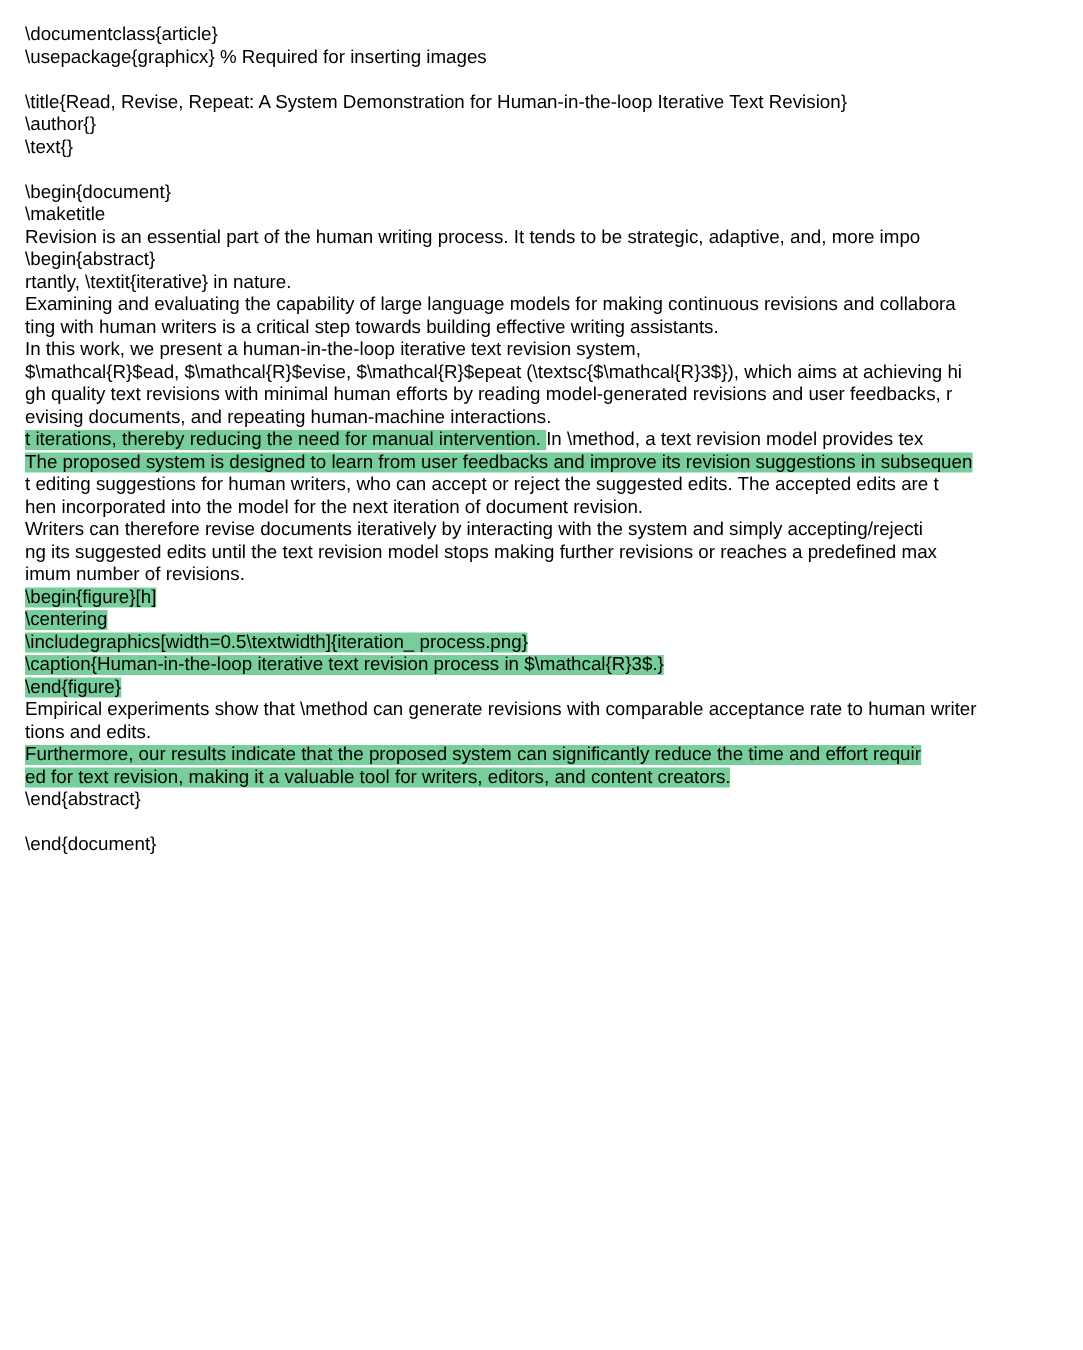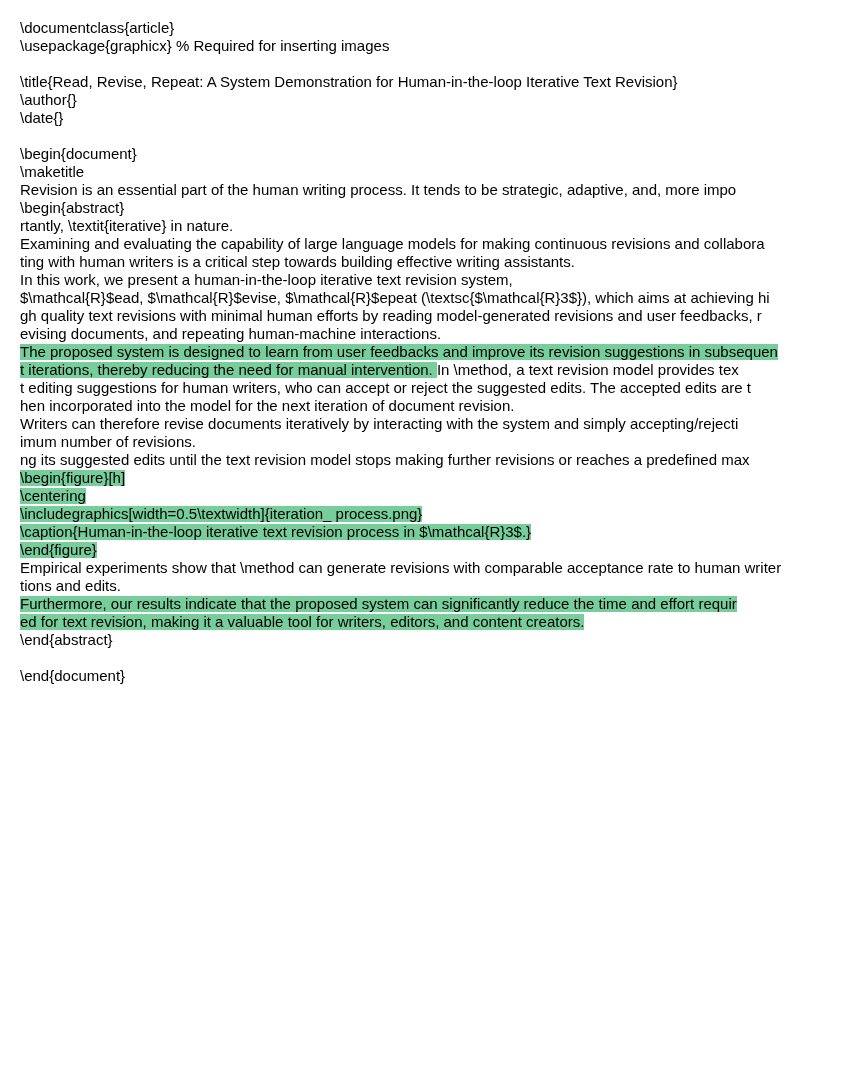--- a/index.html
+++ b/index.html
@@ -44,7 +44,7 @@
     <div class="line"></div>
     <div class="line"><span class="seg">\title{Read, Revise, Repeat: A System Demonstration for Human-in-the-loop Iterative Text Revision}</span></div>
     <div class="line"><span class="seg">\author{}</span></div>
-    <div class="line"><span class="seg">\date{}</span></div>
+    <div class="line"><span class="seg">\text{}</span></div>
     <div class="line"></div>
     <div class="line"><span class="seg">\begin{document}</span></div>
     <div class="line"><span class="seg">\maketitle</span></div>

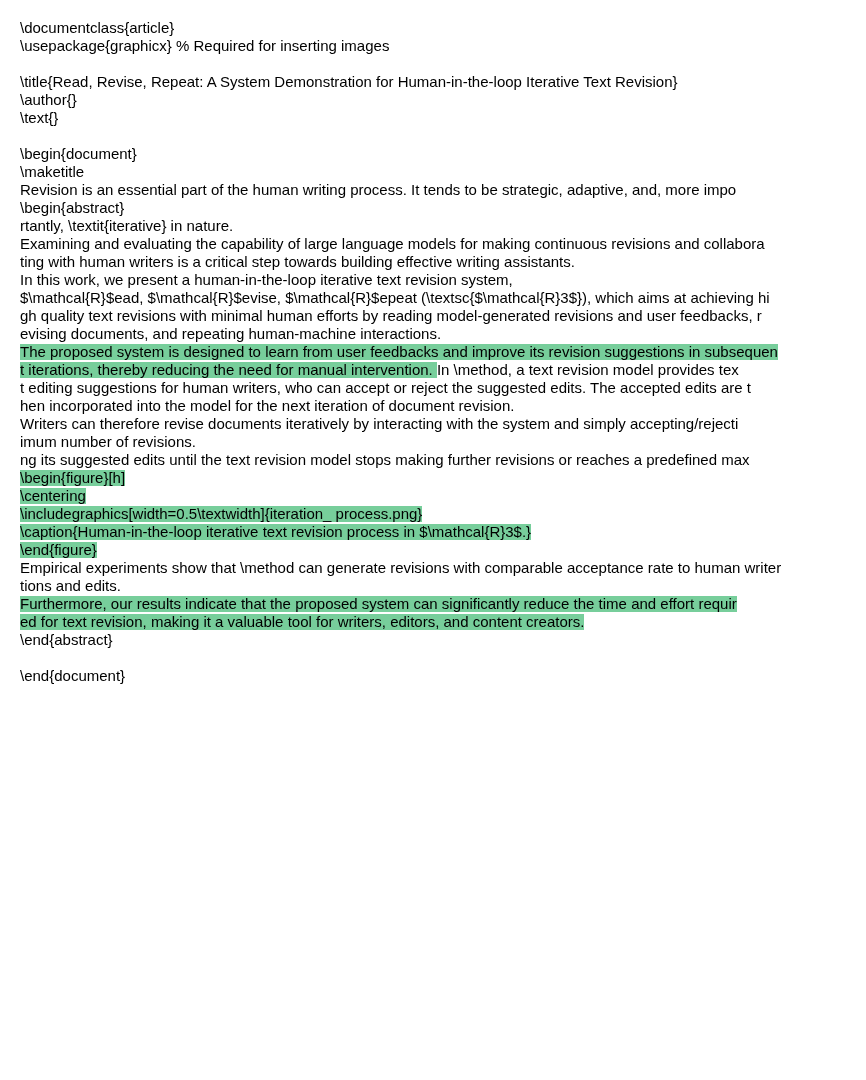--- a/index.html
+++ b/index.html
@@ -57,8 +57,8 @@
     <div class="line"><span class="seg">$\mathcal{R}$ead, $\mathcal{R}$evise, $\mathcal{R}$epeat (\textsc{$\mathcal{R}3$}), which aims at achieving hi</span></div>
     <div class="line"><span class="seg">gh quality text revisions with minimal human efforts by reading model-generated revisions and user feedbacks, r</span></div>
     <div class="line"><span class="seg">evising documents, and repeating human-machine interactions.</span></div>
+    <div class="line"><span class="seg hl">t iterations, thereby reducing the need for manual intervention. </span><span class="seg">In \method, a text revision model provides tex</span></div>
     <div class="line"><span class="seg hl">The proposed system is designed to learn from user feedbacks and improve its revision suggestions in subsequen</span></div>
-    <div class="line"><span class="seg hl">t iterations, thereby reducing the need for manual intervention. </span><span class="seg">In \method, a text revision model provides tex</span></div>
     <div class="line"><span class="seg">t editing suggestions for human writers, who can accept or reject the suggested edits. The accepted edits are t</span></div>
     <div class="line"><span class="seg">hen incorporated into the model for the next iteration of document revision.</span></div>
     <div class="line"><span class="seg">Writers can therefore revise documents iteratively by interacting with the system and simply accepting/rejecti</span></div>

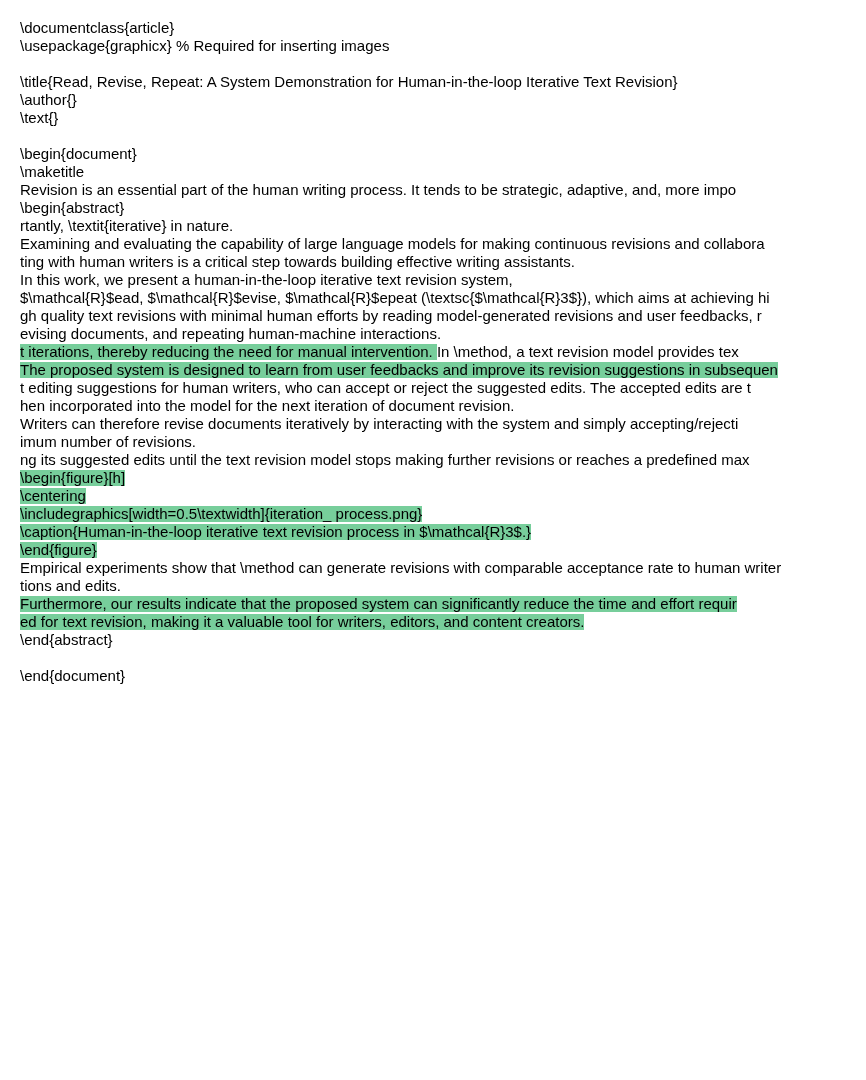--- a/index.html
+++ b/index.html
@@ -62,8 +62,8 @@
     <div class="line"><span class="seg">t editing suggestions for human writers, who can accept or reject the suggested edits. The accepted edits are t</span></div>
     <div class="line"><span class="seg">hen incorporated into the model for the next iteration of document revision.</span></div>
     <div class="line"><span class="seg">Writers can therefore revise documents iteratively by interacting with the system and simply accepting/rejecti</span></div>
+    <div class="line"><span class="seg">ng its suggested edits until the text revision model stops making further revisions or reaches a predefined max</span></div>
     <div class="line"><span class="seg">imum number of revisions.</span></div>
-    <div class="line"><span class="seg">ng its suggested edits until the text revision model stops making further revisions or reaches a predefined max</span></div>
     <div class="line"><span class="seg hl">\begin{figure}[h]</span></div>
     <div class="line"><span class="seg hl">\centering</span></div>
     <div class="line"><span class="seg hl">\includegraphics[width=0.5\textwidth]{iteration_ process.png}</span></div>

